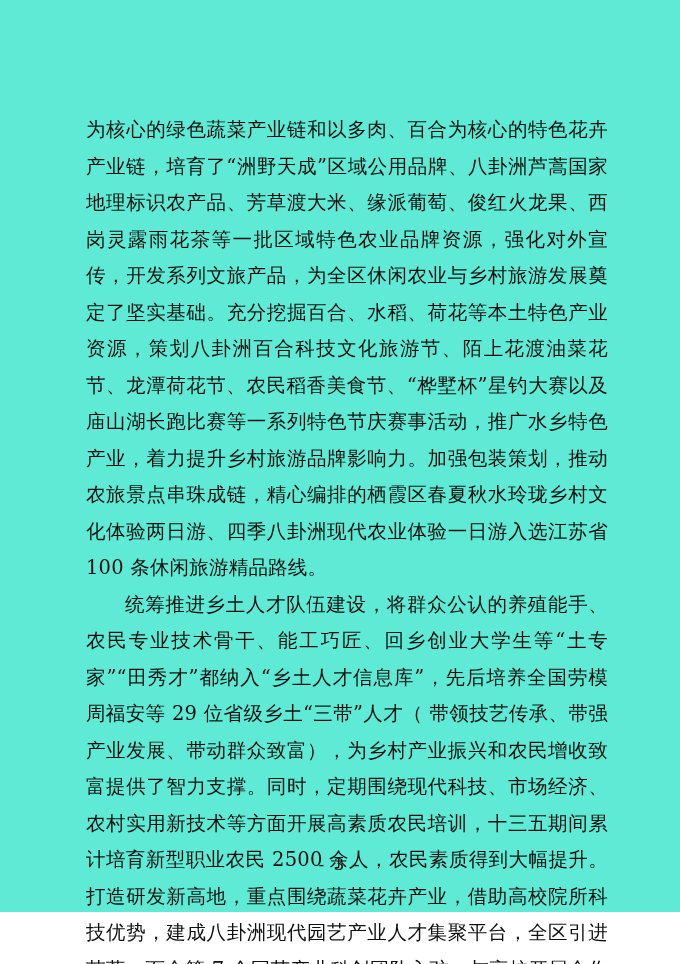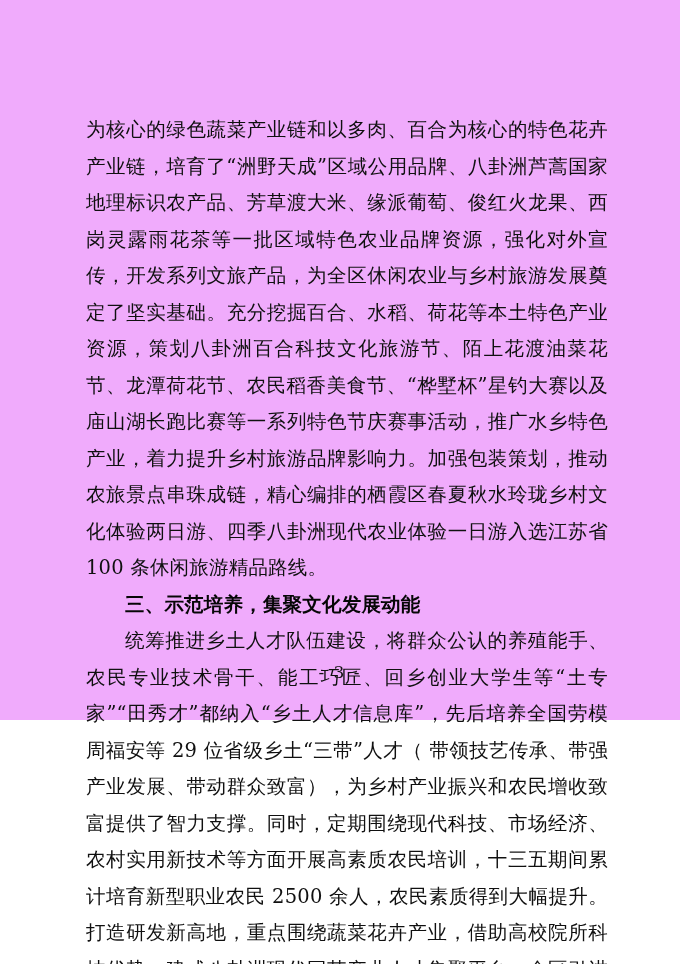--- a/index.html
+++ b/index.html
@@ -17,10 +17,10 @@
   #page {
     position: relative;
     width: 680px;
-    height: 720px;
+    height: 912px;
     box-sizing: border-box;
     padding: 112px 72px 0 86px;
-    background: #f0abfc;
+    background: #5eead4;
   }
   .para {
     font-size: 19.5px;

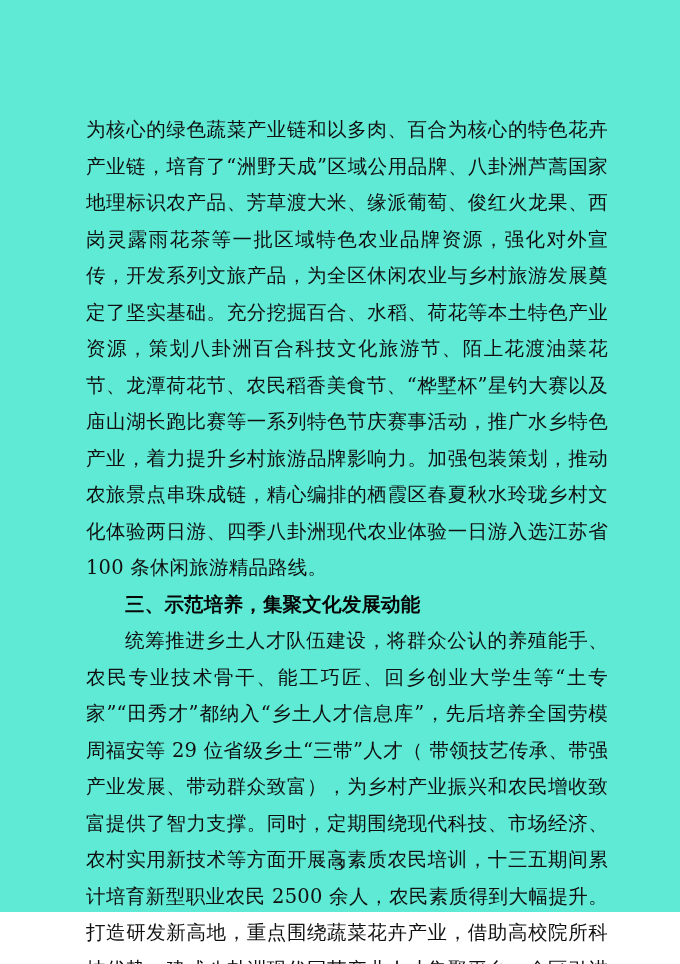--- a/index.html
+++ b/index.html
@@ -65,7 +65,6 @@
 
   <p class="para continued">为核心的绿色蔬菜产业链和以多肉、百合为核心的特色花卉产业链，培育了“洲野天成”区域公用品牌、八卦洲芦蒿国家地理标识农产品、芳草渡大米、缘派葡萄、俊红火龙果、西岗灵露雨花茶等一批区域特色农业品牌资源，强化对外宣传，开发系列文旅产品，为全区休闲农业与乡村旅游发展奠定了坚实基础。充分挖掘百合、水稻、荷花等本土特色产业资源，策划八卦洲百合科技文化旅游节、陌上花渡油菜花节、龙潭荷花节、农民稻香美食节、“桦墅杯”星钓大赛以及庙山湖长跑比赛等一系列特色节庆赛事活动，推广水乡特色产业，着力提升乡村旅游品牌影响力。加强包装策划，推动农旅景点串珠成链，精心编排的栖霞区春夏秋水玲珑乡村文化体验两日游、四季八卦洲现代农业体验一日游入选江苏省 100 条休闲旅游精品路线。</p>
 
-  <h2 class="heading">三、示范培养，集聚文化发展动能</h2>
 
   <p class="para body-indent">统筹推进乡土人才队伍建设，将群众公认的养殖能手、农民专业技术骨干、能工巧匠、回乡创业大学生等“土专家”“田秀才”都纳入“乡土人才信息库”，先后培养全国劳模周福安等 29 位省级乡土“三带”人才（ 带领技艺传承、带强产业发展、带动群众致富），为乡村产业振兴和农民增收致富提供了智力支撑。同时，定期围绕现代科技、市场经济、农村实用新技术等方面开展高素质农民培训，十三五期间累计培育新型职业农民 2500 余人，农民素质得到大幅提升。打造研发新高地，重点围绕蔬菜花卉产业，借助高校院所科技优势，建成八卦洲现代园艺产业人才集聚平台，全区引进芦蒿、百合等 7 个园艺产业科创团队入驻，与高校开展合作对接项目 37 个，建设设施蔬菜花卉产学研合作示范基地 383 亩，开展科技创新研究和产业化示范推</p>
 

